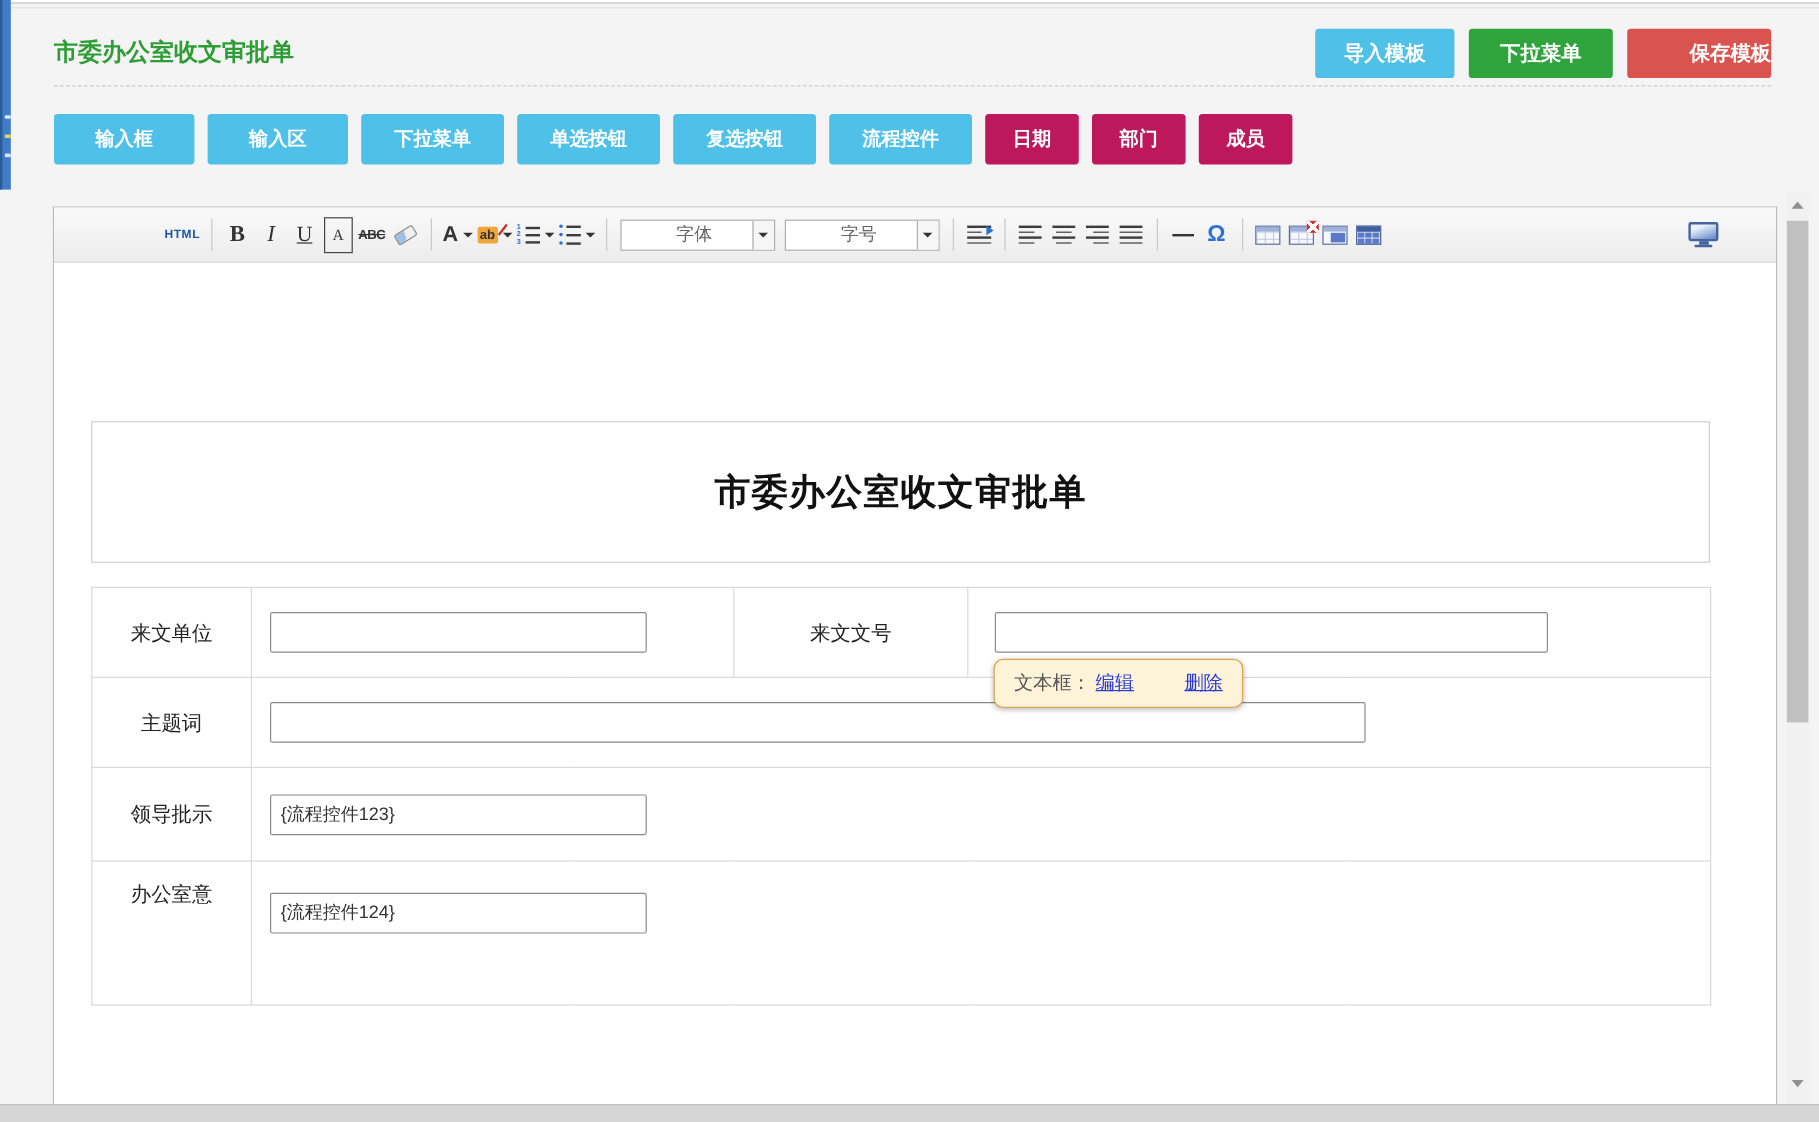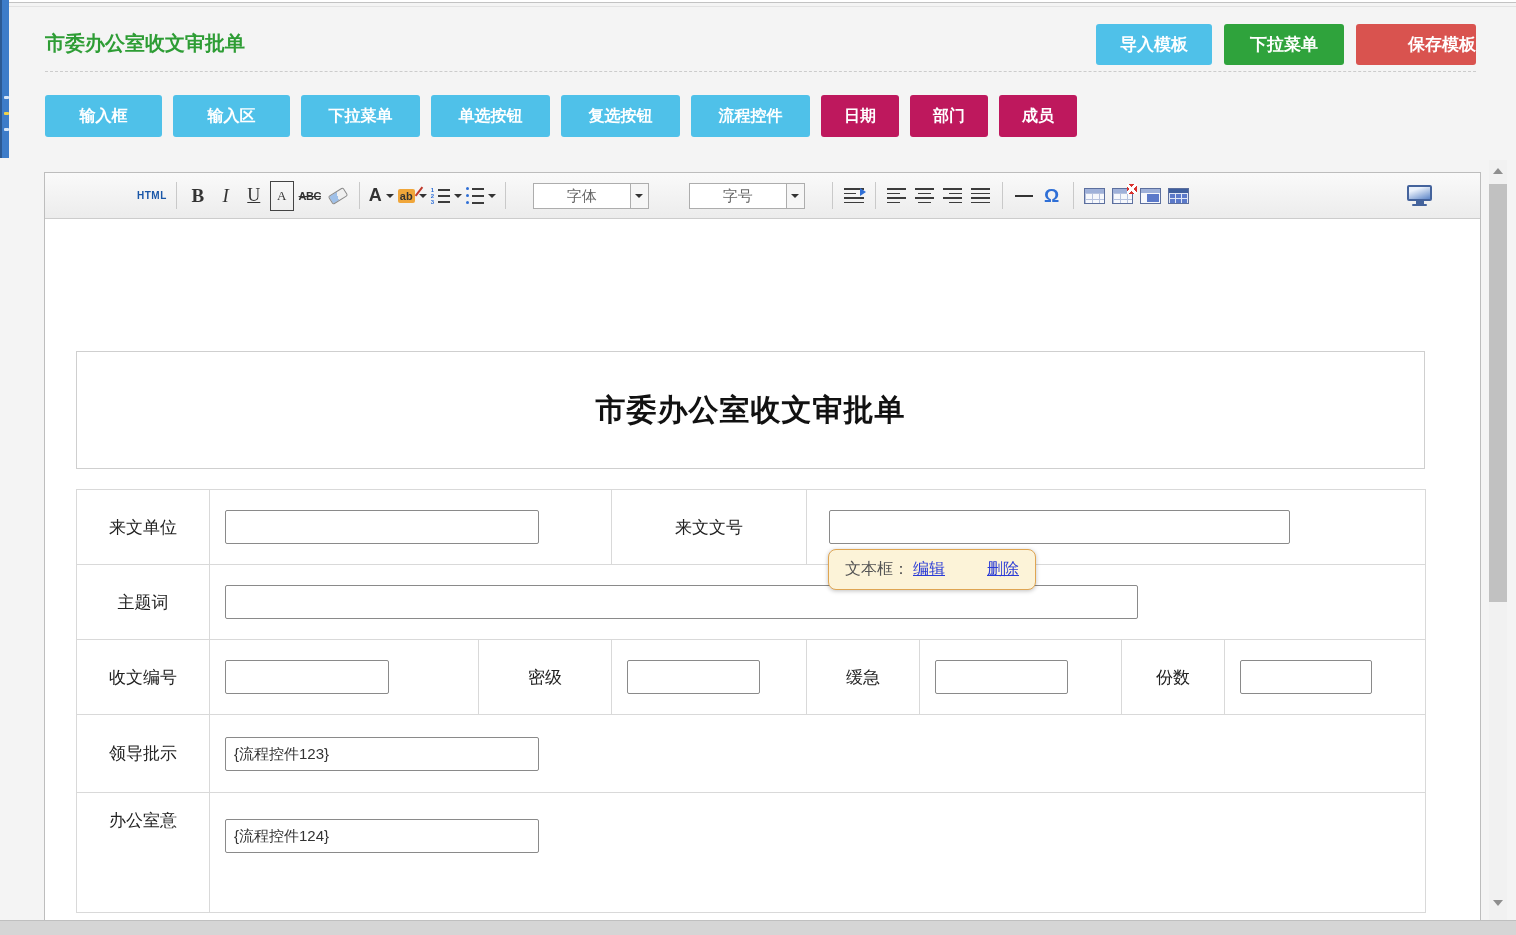--- a/index.html
+++ b/index.html
@@ -55,7 +55,7 @@
   .ul-ico .row{display:flex;align-items:center;gap:3px;margin:2px 0;}
   .ul-ico .dot{width:3px;height:3px;border-radius:50%;background:#2f6fd6;}
   .ul-ico .bar{width:12px;height:2px;background:#3c3c3c;}
-  .font-select{display:inline-flex;height:26px;background:#fff;border:1px solid #adadad;margin:0 20px;flex:none;cursor:pointer;}
+  .font-select{display:inline-flex;height:26px;background:#fff;border:1px solid #adadad;margin:0 4px;flex:none;cursor:pointer;padding-left:13px;}
   .fs-label{width:96px;text-align:center;color:#666;font-size:15px;line-height:24px;}
   .fs-caret{width:18px;border-left:1px solid #adadad;background:#f6f6f6;display:flex;align-items:center;justify-content:center;}
   .fs-caret .caret{margin-left:0;}

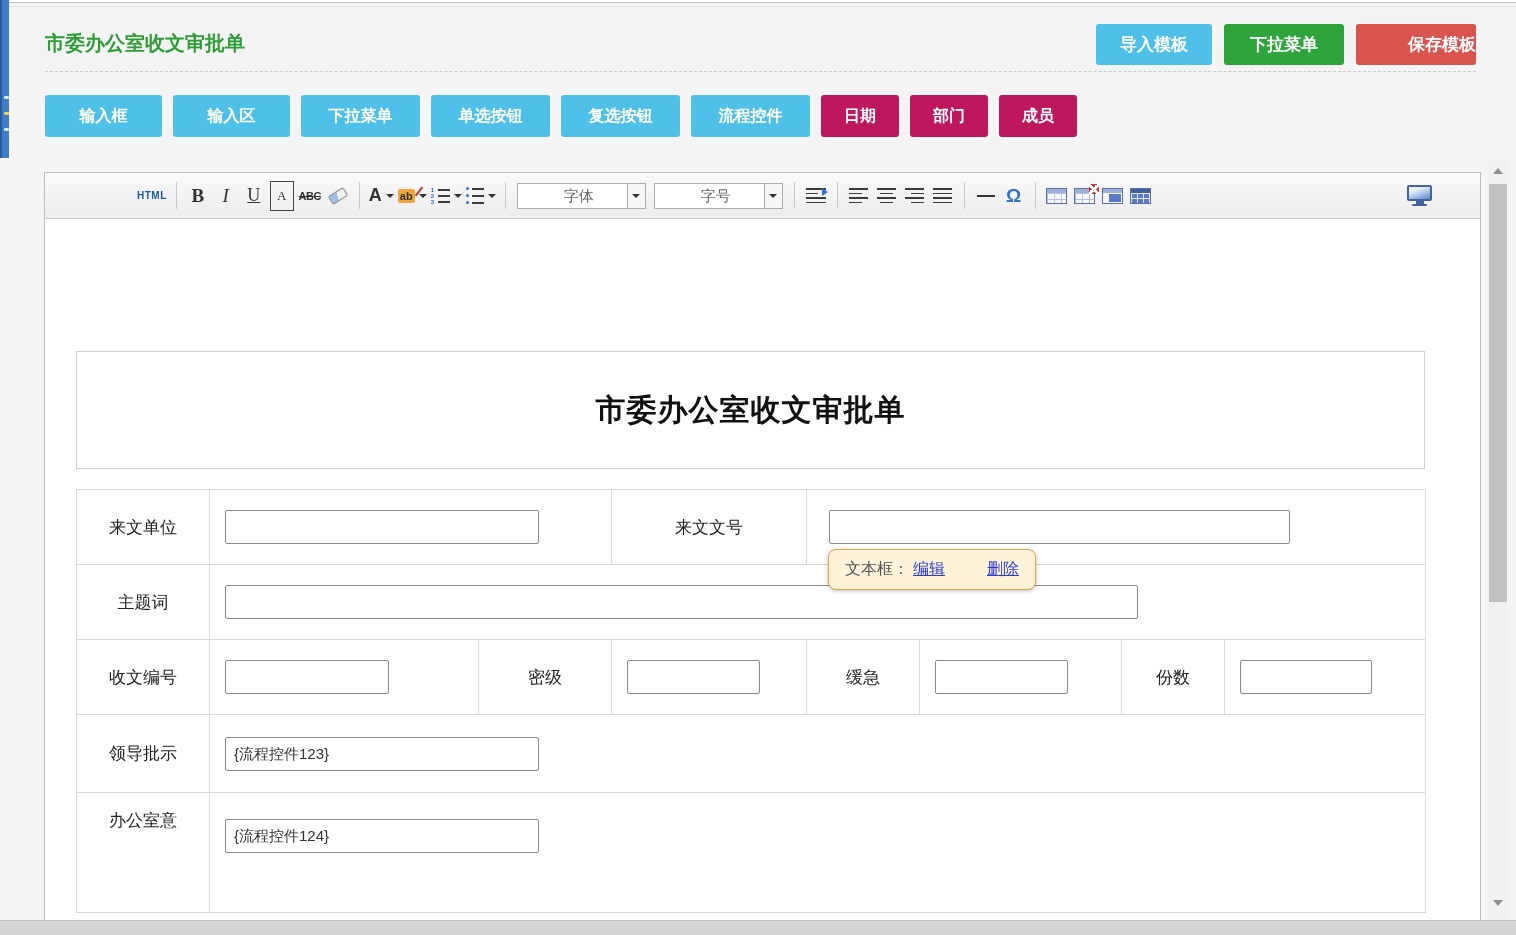--- a/index.html
+++ b/index.html
@@ -313,16 +313,6 @@
           <td class="lbl">主题词</td>
           <td class="val" colspan="7"><input class="cell-input w913" style=""></td>
         </tr>
-        <tr class="tr4">
-          <td class="lbl">收文编号</td>
-          <td class="val"><input class="cell-input w164" style=""></td>
-          <td class="lbl">密级</td>
-          <td class="val"><input class="cell-input w133" style=""></td>
-          <td class="lbl">缓急</td>
-          <td class="val"><input class="cell-input w133" style=""></td>
-          <td class="lbl">份数</td>
-          <td class="val"><input class="cell-input w132" style=""></td>
-        </tr>
         <tr class="tr5">
           <td class="lbl">领导批示</td>
           <td class="val" colspan="7">

